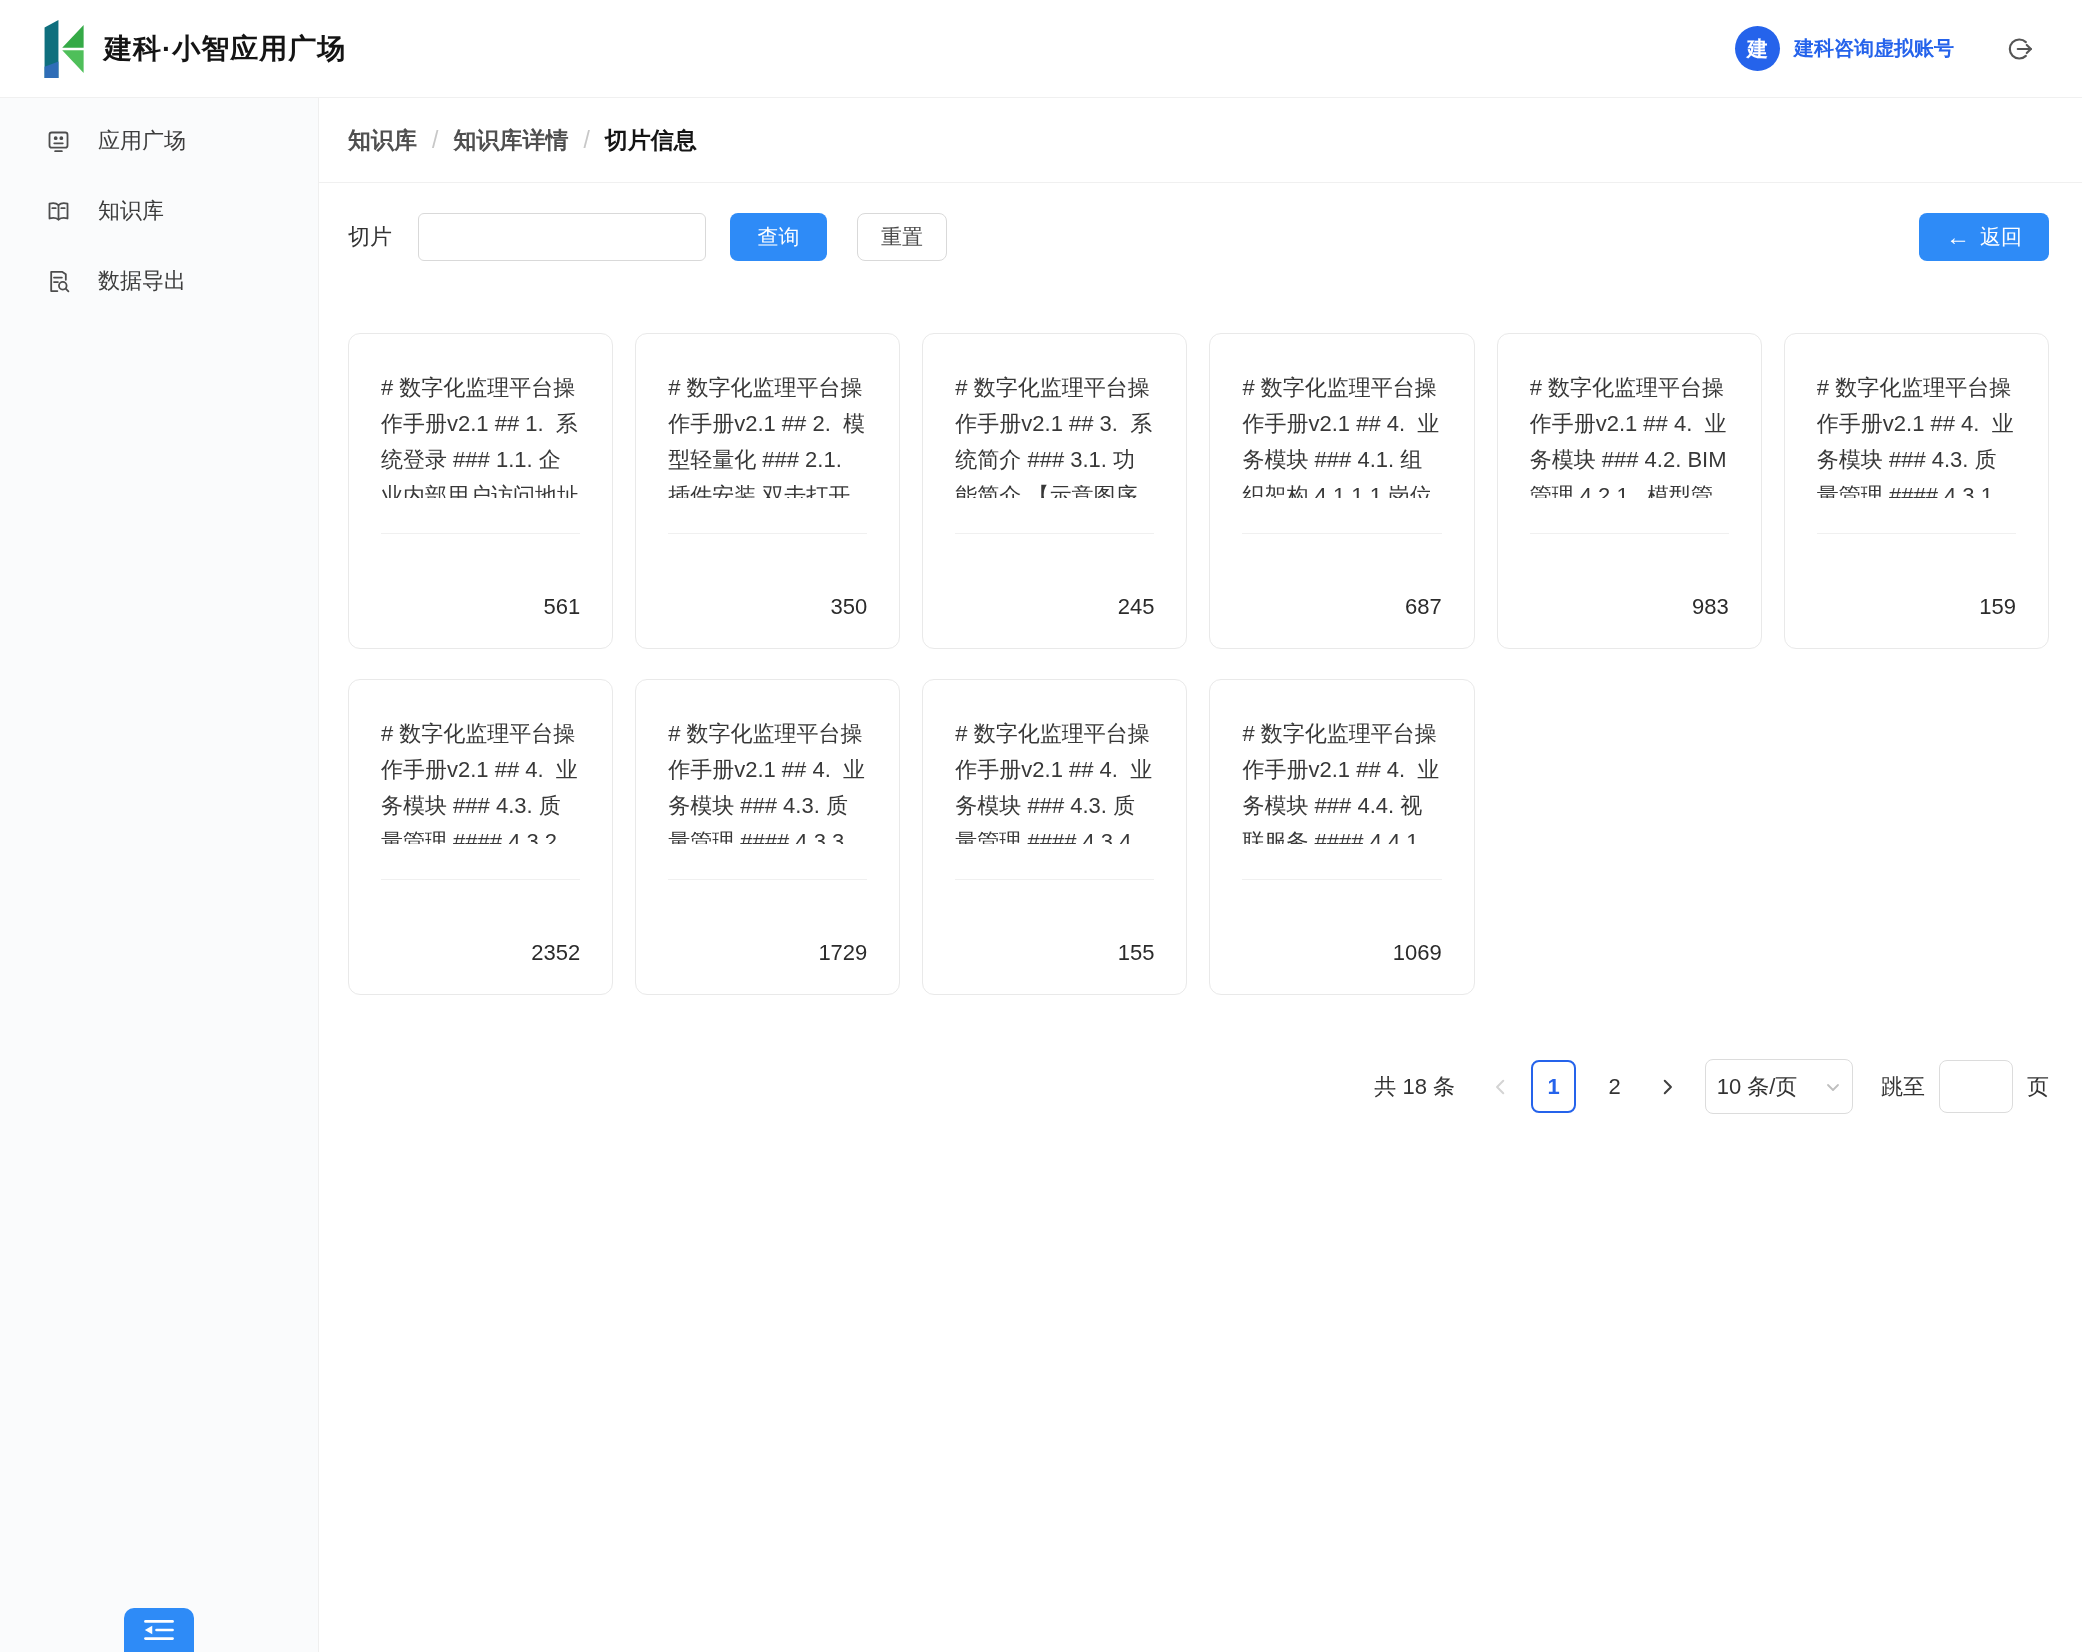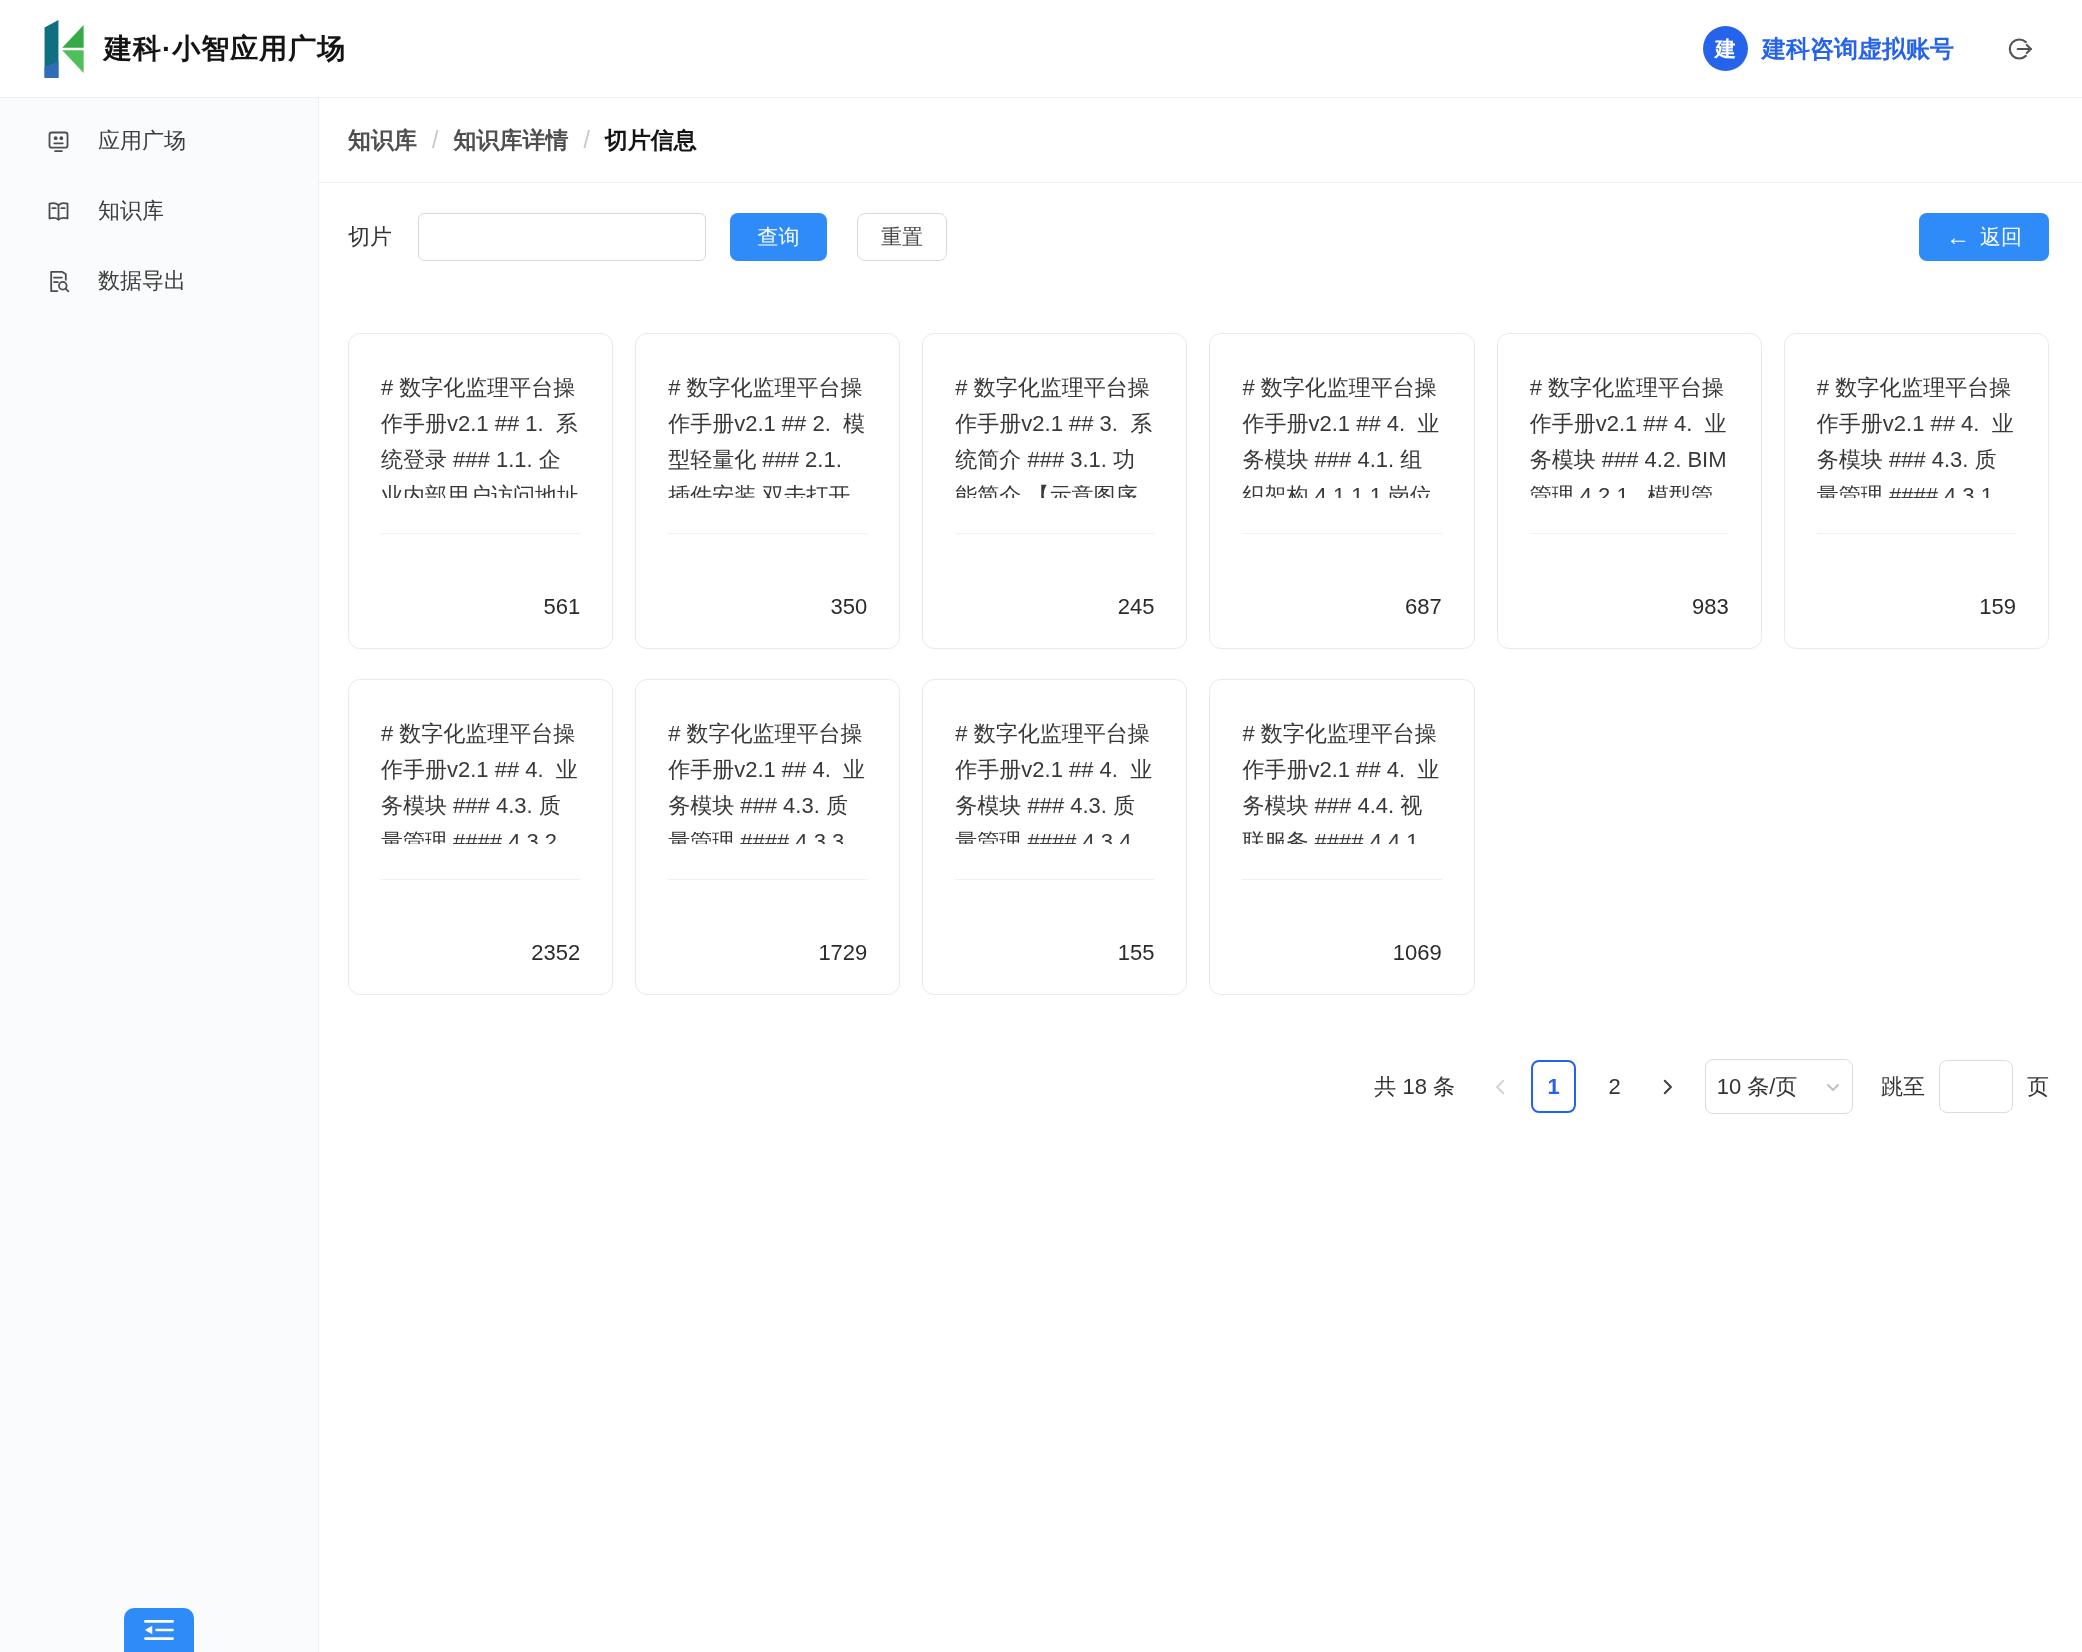--- a/index.html
+++ b/index.html
@@ -17,7 +17,7 @@
   .topbar-right{margin-left:auto;display:flex;align-items:center;}
   .avatar{width:45px;height:45px;border-radius:50%;background:var(--accent,#2563EB);color:#fff;
     font-size:21px;font-weight:bold;display:flex;align-items:center;justify-content:center;flex:none;}
-  .account-name{margin-left:14px;font-size:24px;font-weight:bold;color:var(--accent,#2563EB);cursor:pointer;}
+  .account-name{margin-left:14px;font-size:20px;font-weight:bold;color:var(--accent,#2563EB);cursor:pointer;}
   .logout{margin-left:50px;display:flex;align-items:center;cursor:pointer;}
 
   

